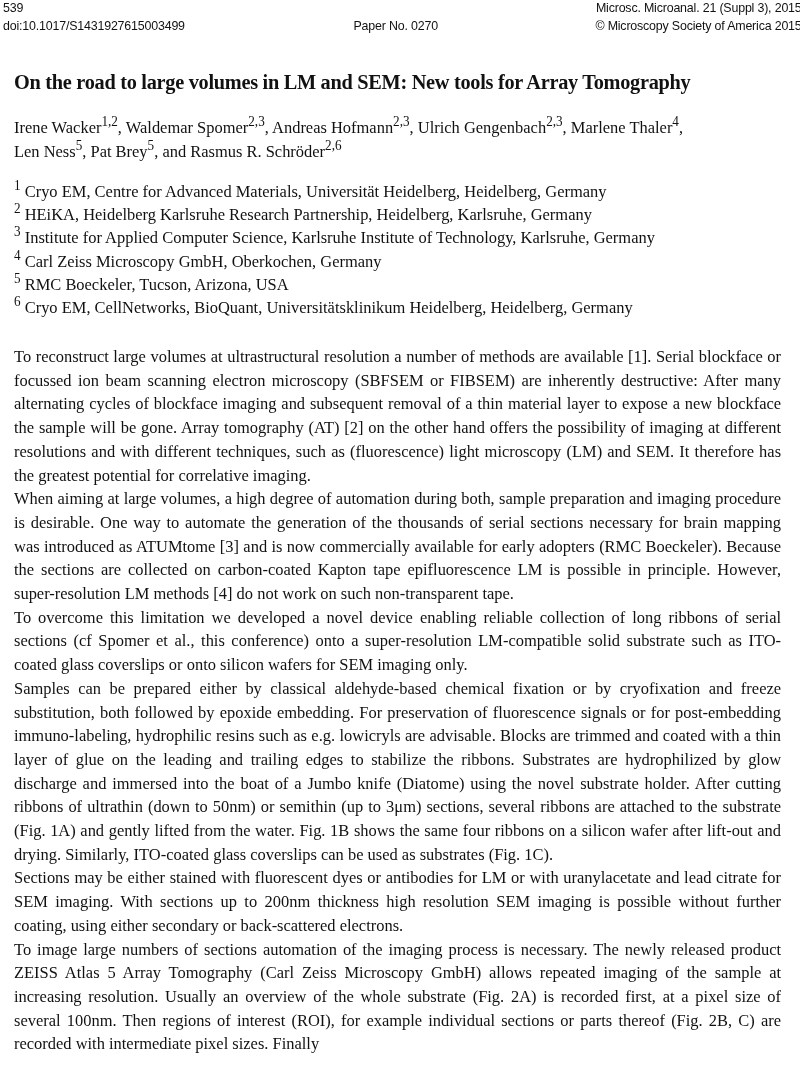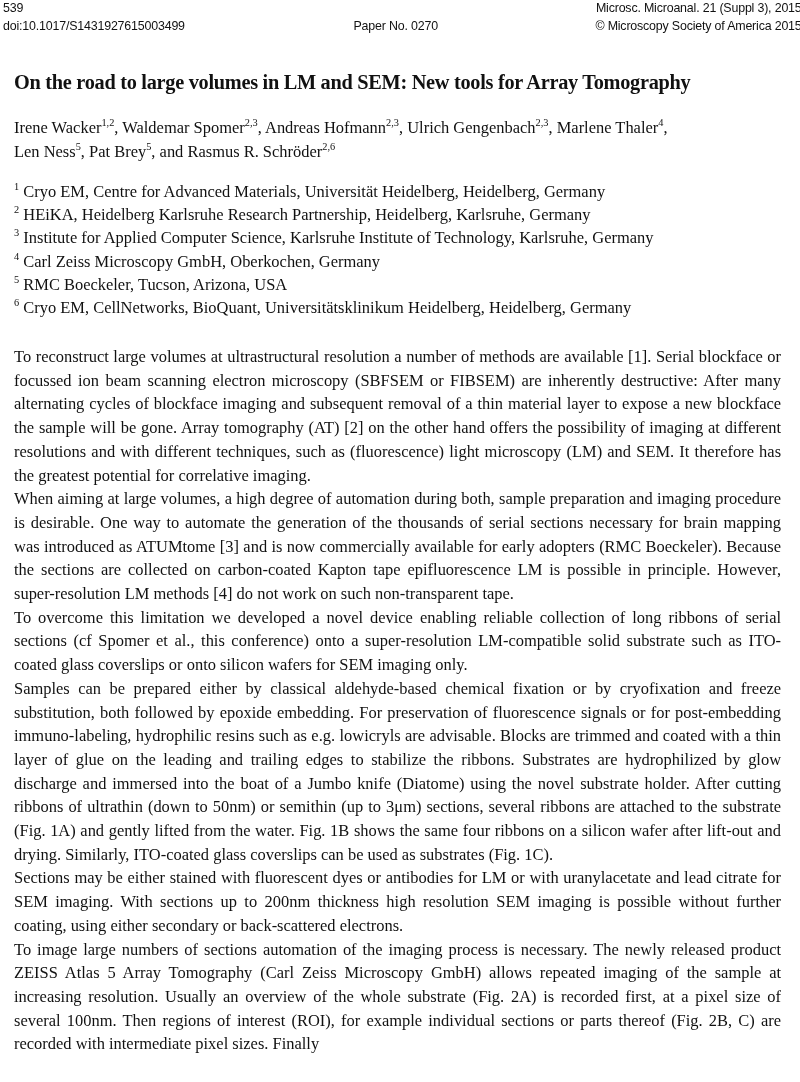--- a/index.html
+++ b/index.html
@@ -11,7 +11,7 @@
   .hdr .mid { position: absolute; left: 381px; }
   .title { position: absolute; left: 14px; top: 70px; font-family: "Liberation Serif", serif; font-weight: bold; font-size: 21.6px; letter-spacing: -0.3px; white-space: nowrap; transform: scaleX(0.94); transform-origin: left top; }
   .authors { position: absolute; left: 14px; top: 115px; width: 790px; font-family: "Liberation Serif", serif; font-size: 17.5px; line-height: 24px; transform: scaleX(0.94); transform-origin: left top; }
-  .authors sup, .aff sup { font-size: 11px; vertical-align: 7px; line-height: 0; }
+  .authors sup, .aff sup { font-size: 14px; vertical-align: 7px; line-height: 0; }
   .affs { position: absolute; left: 14px; top: 180px; font-family: "Liberation Serif", serif; font-size: 17.5px; line-height: 23.2px; transform: scaleX(0.94); transform-origin: left top; white-space: nowrap; }
   .aff { display: block; }
   .body { position: absolute; left: 14px; top: 345px; width: 816px; font-family: "Liberation Serif", serif; font-size: 17.5px; line-height: 23.7px; text-align: justify; transform: scaleX(0.94); transform-origin: left top; }

